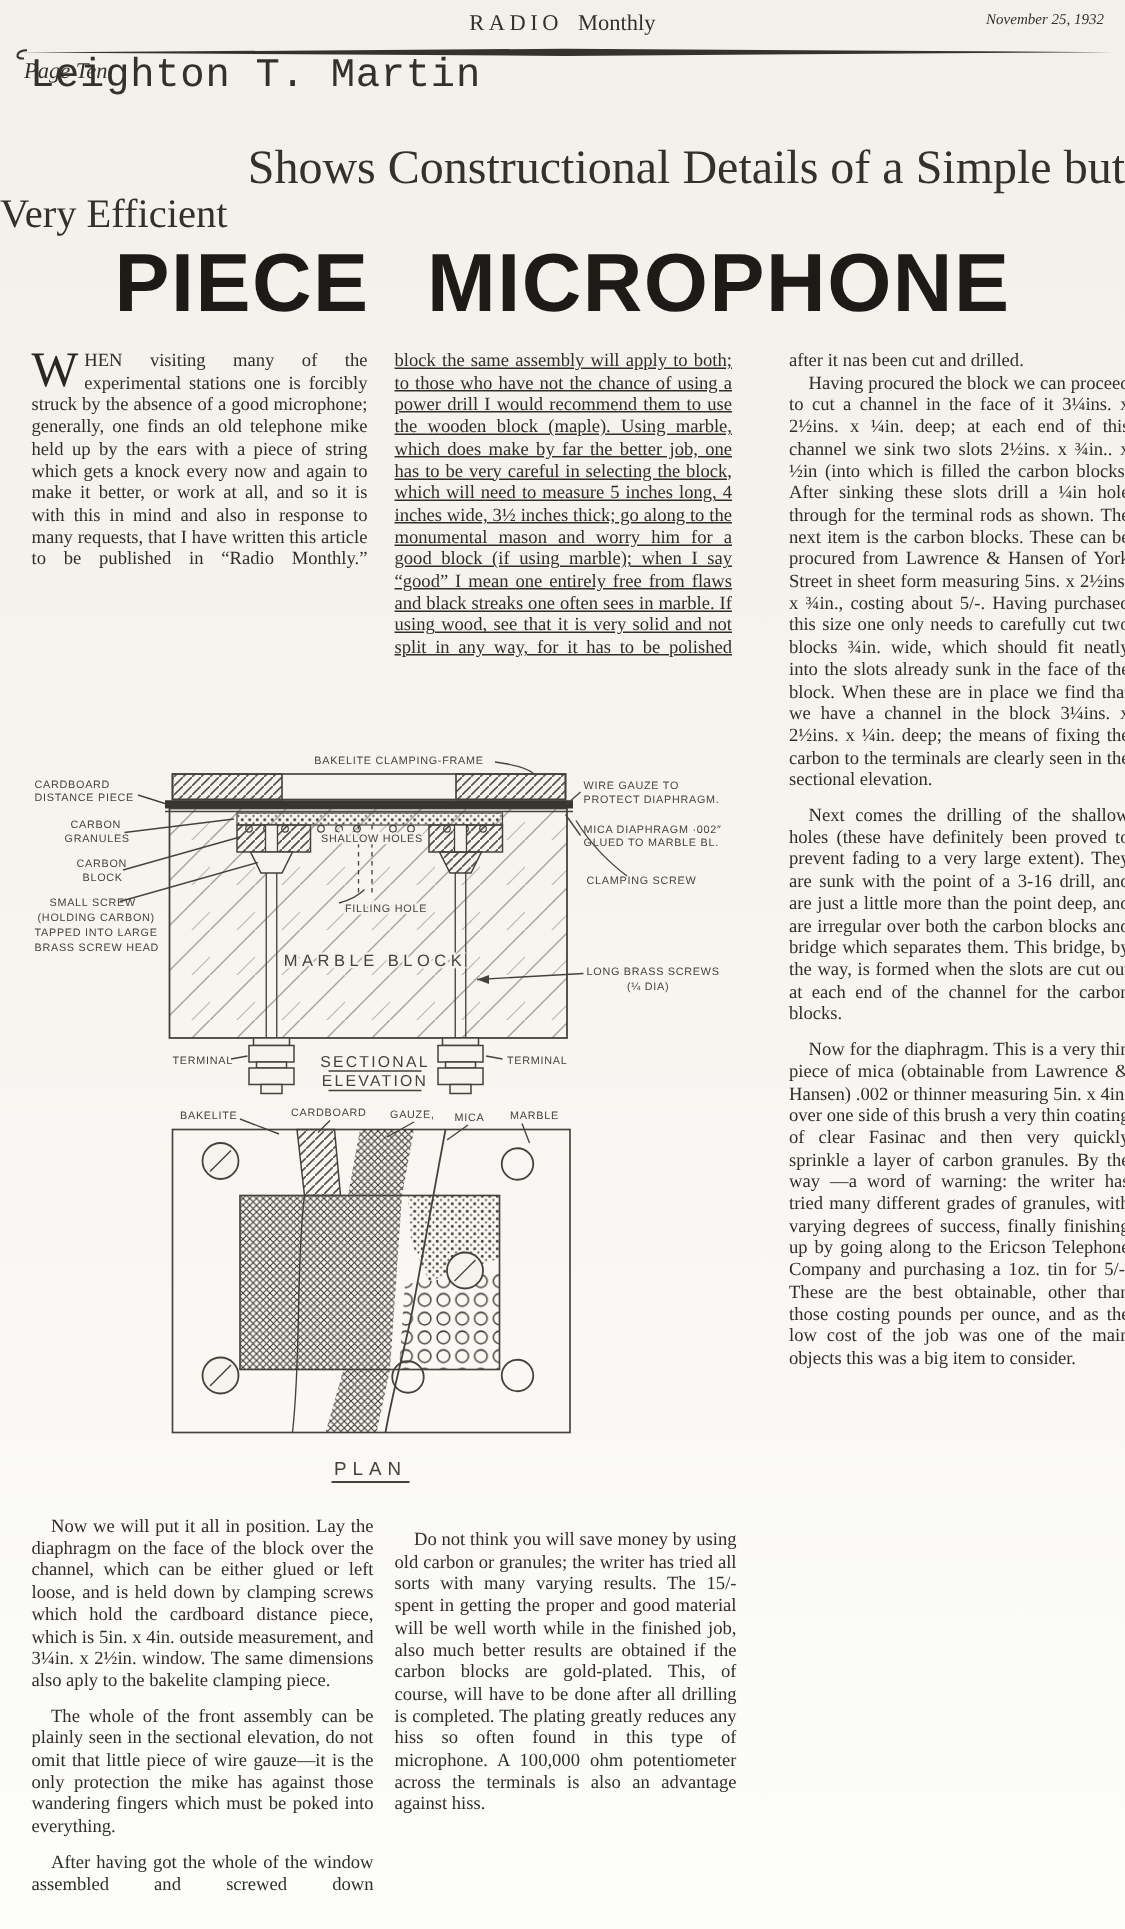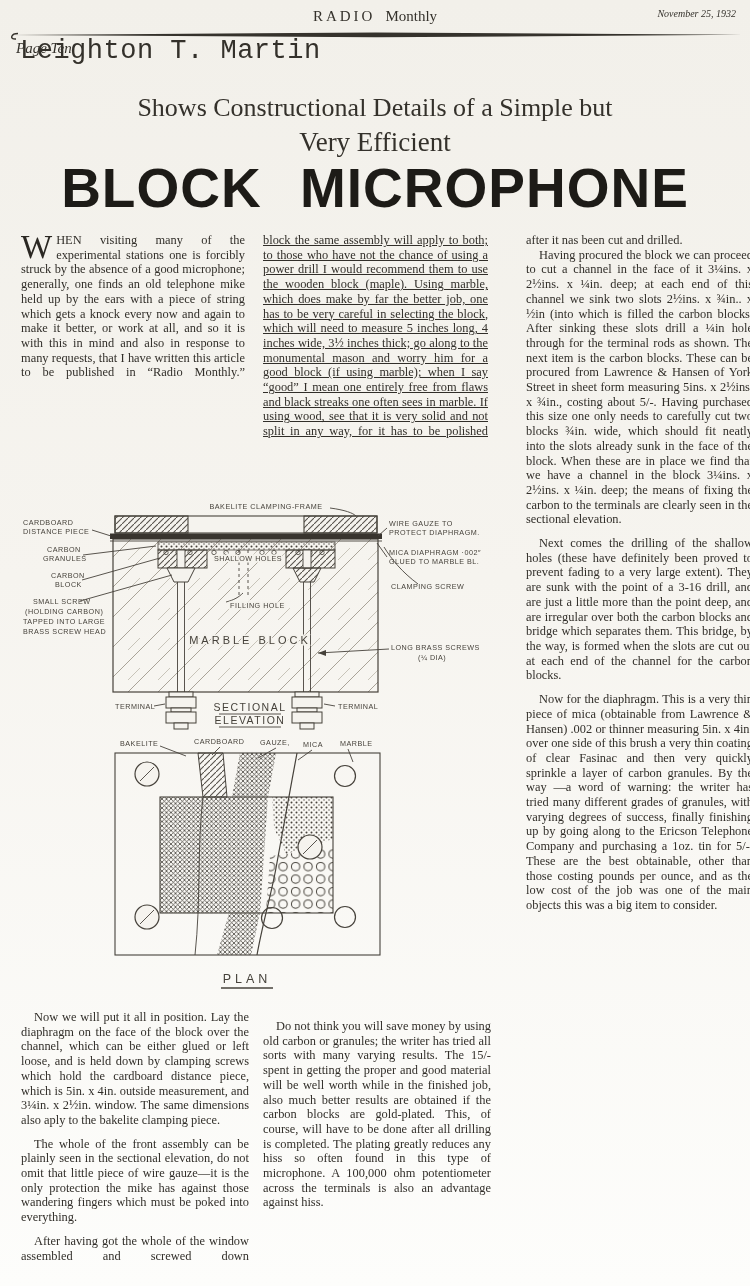--- a/index.html
+++ b/index.html
@@ -17,7 +17,7 @@
   .rule-svg   { left:4px; top:28px; }
   
   .byline { left:20px; top:36px; font-size:27px; letter-spacing:0.5px;font-family:Liberation Mono, monospace; }
-  .sub1   { left:0; top:93px;  width:100%; text-align:center; font-size:26px; }
+  .sub1   { left:0; top:93px;  width:100%; text-align:right; font-size:32px; }
   .sub2   { left:0; top:127px; width:100%; text-align:center; font-size:27px; }
   .main-title {
     left:0; top:156px; width:100%; text-align:center;

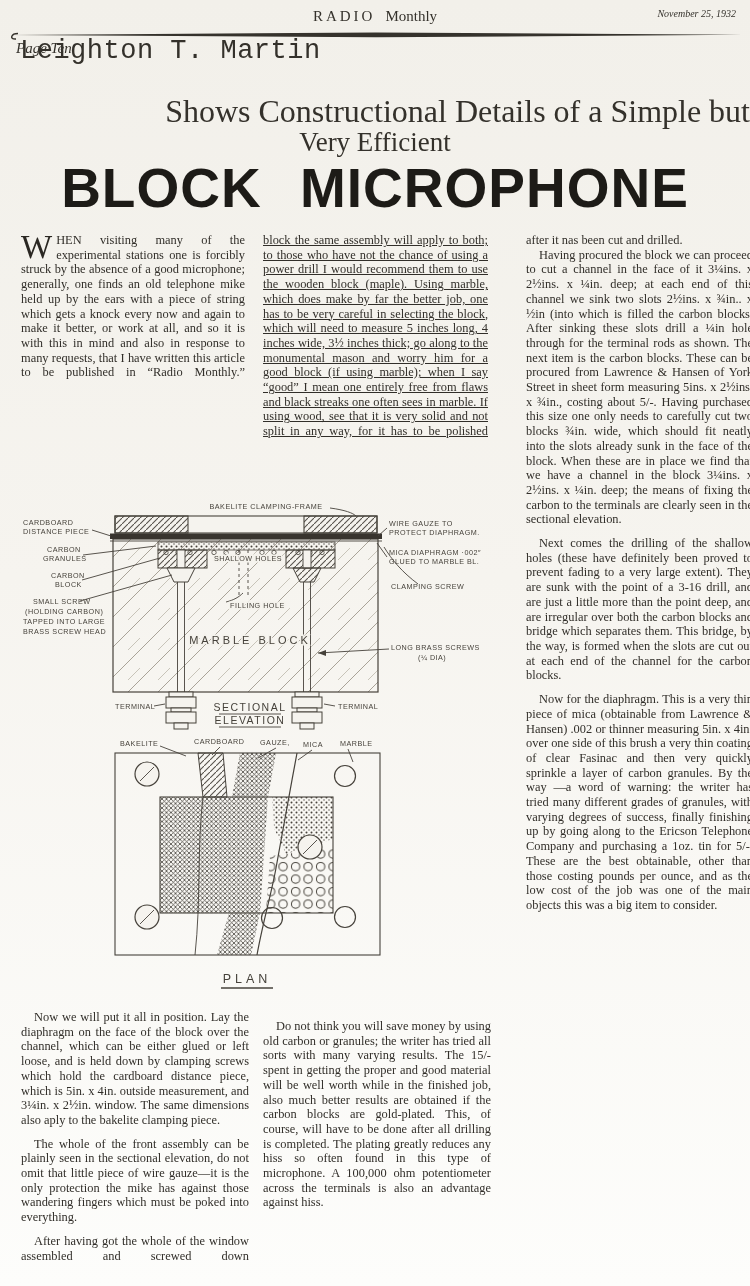--- a/index.html
+++ b/index.html
@@ -18,7 +18,7 @@
   
   .byline { left:20px; top:36px; font-size:27px; letter-spacing:0.5px;font-family:Liberation Mono, monospace; }
   .sub1   { left:0; top:93px;  width:100%; text-align:right; font-size:32px; }
-  .sub2   { left:0; top:127px; width:100%; text-align:center; font-size:27px; }
+  .sub2   { left:0; top:127px; width:100%; text-align:left; font-size:27px; }
   .main-title {
     left:0; top:156px; width:100%; text-align:center;
     font-family:"Liberation Sans", sans-serif; font-weight:bold;

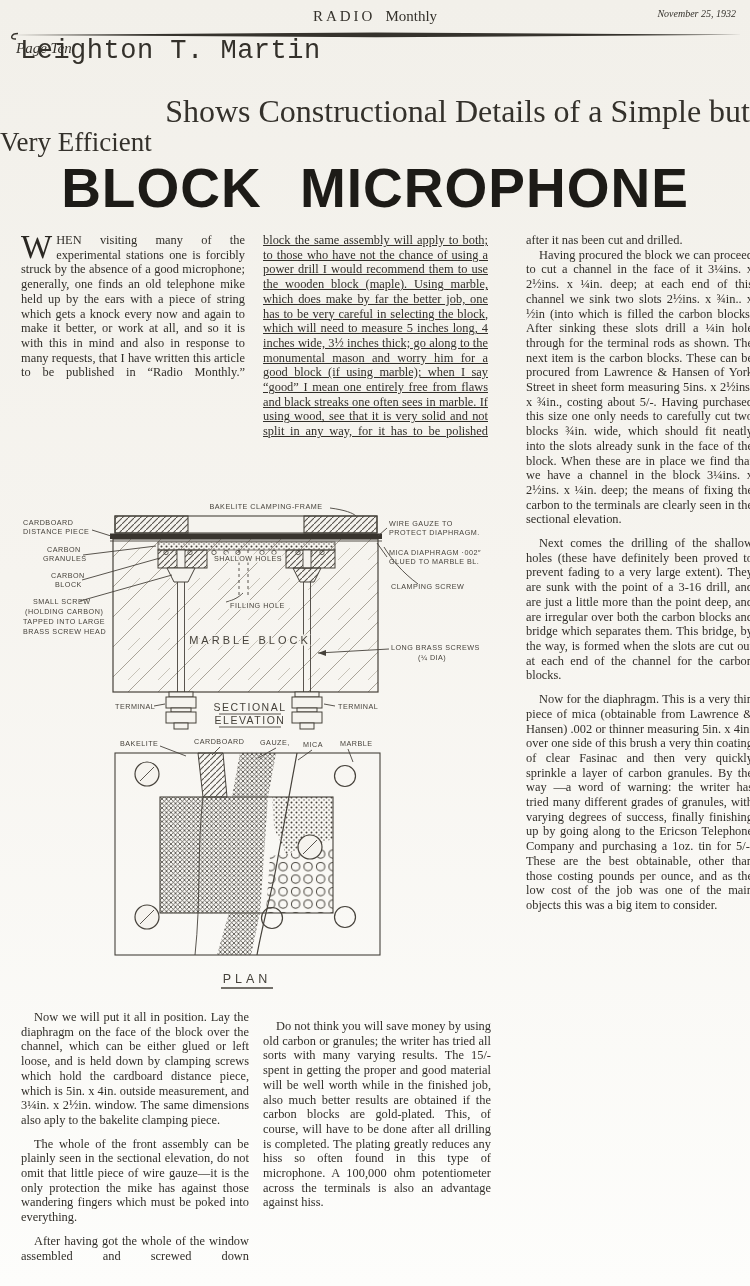--- a/index.html
+++ b/index.html
@@ -95,7 +95,7 @@
   <div class="abs byline">Leighton T. Martin</div>
   <div class="abs sub1">Shows Constructional Details of a Simple but</div>
   <div class="abs sub2">Very Efficient</div>
-  <div class="abs main-title">BLOCK MICROPHONE</div>
+  <div class="abs main-title">PIECE MICROPHONE</div>
 
   
   <div class="col c1">

